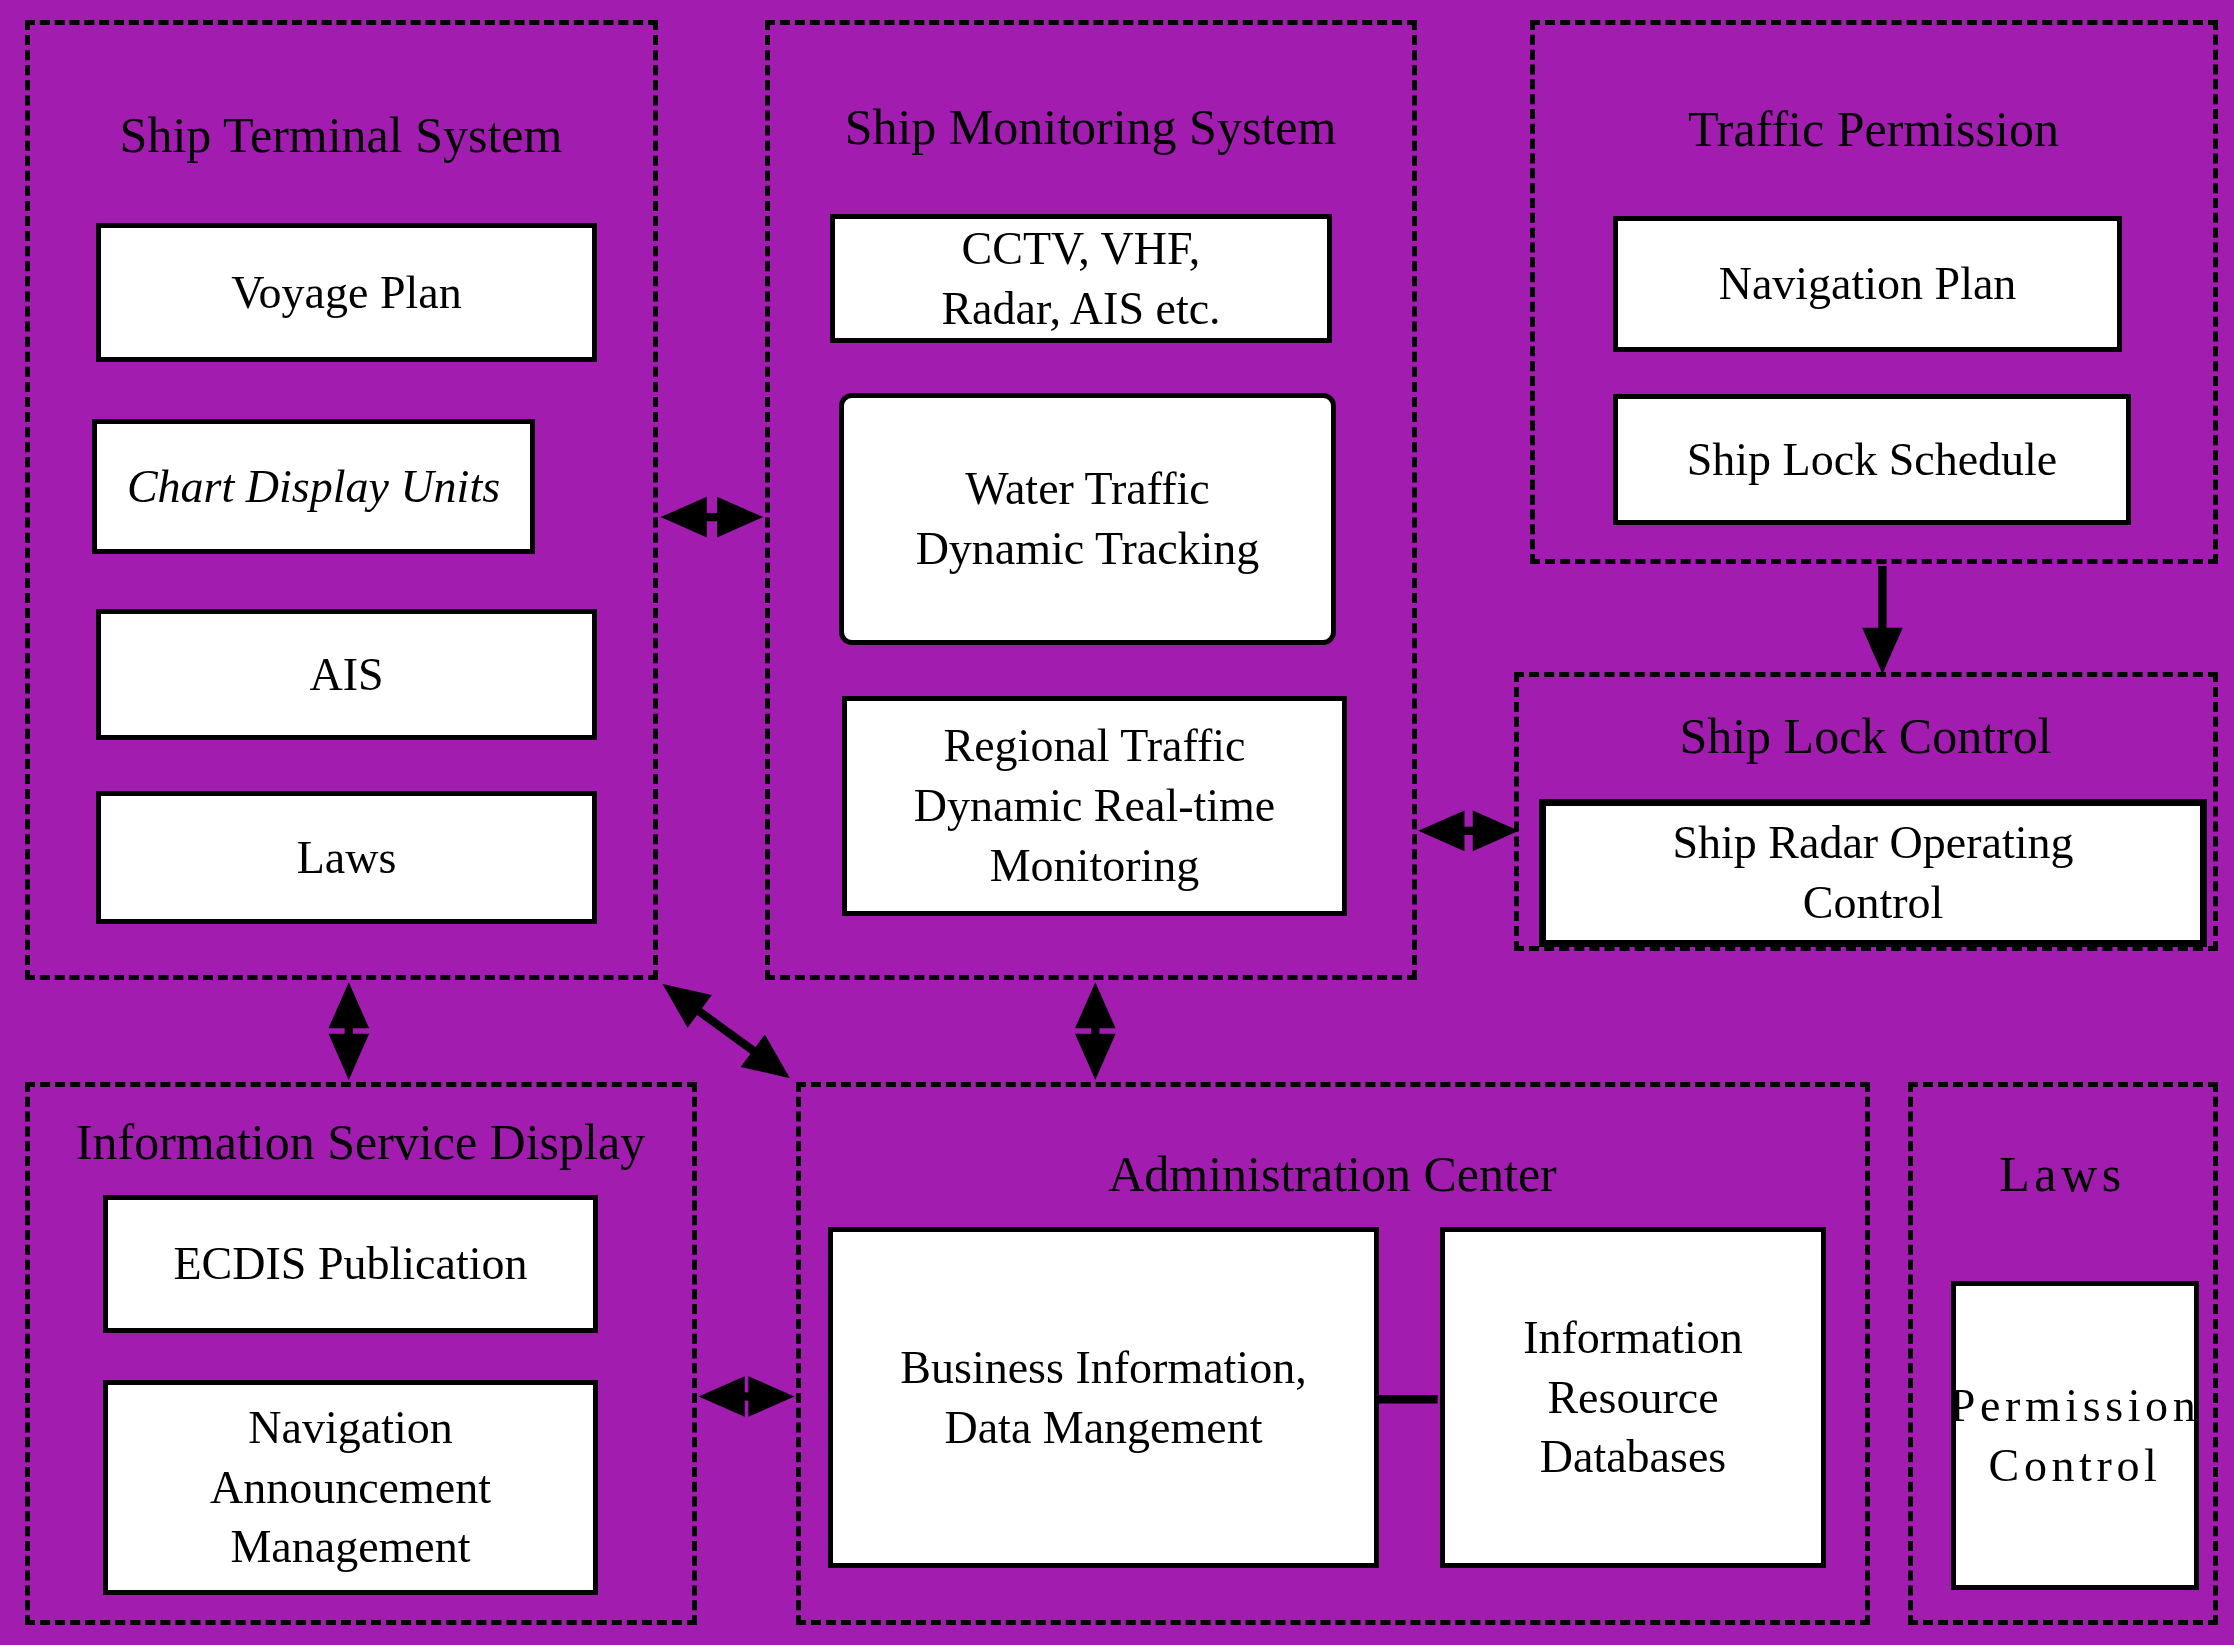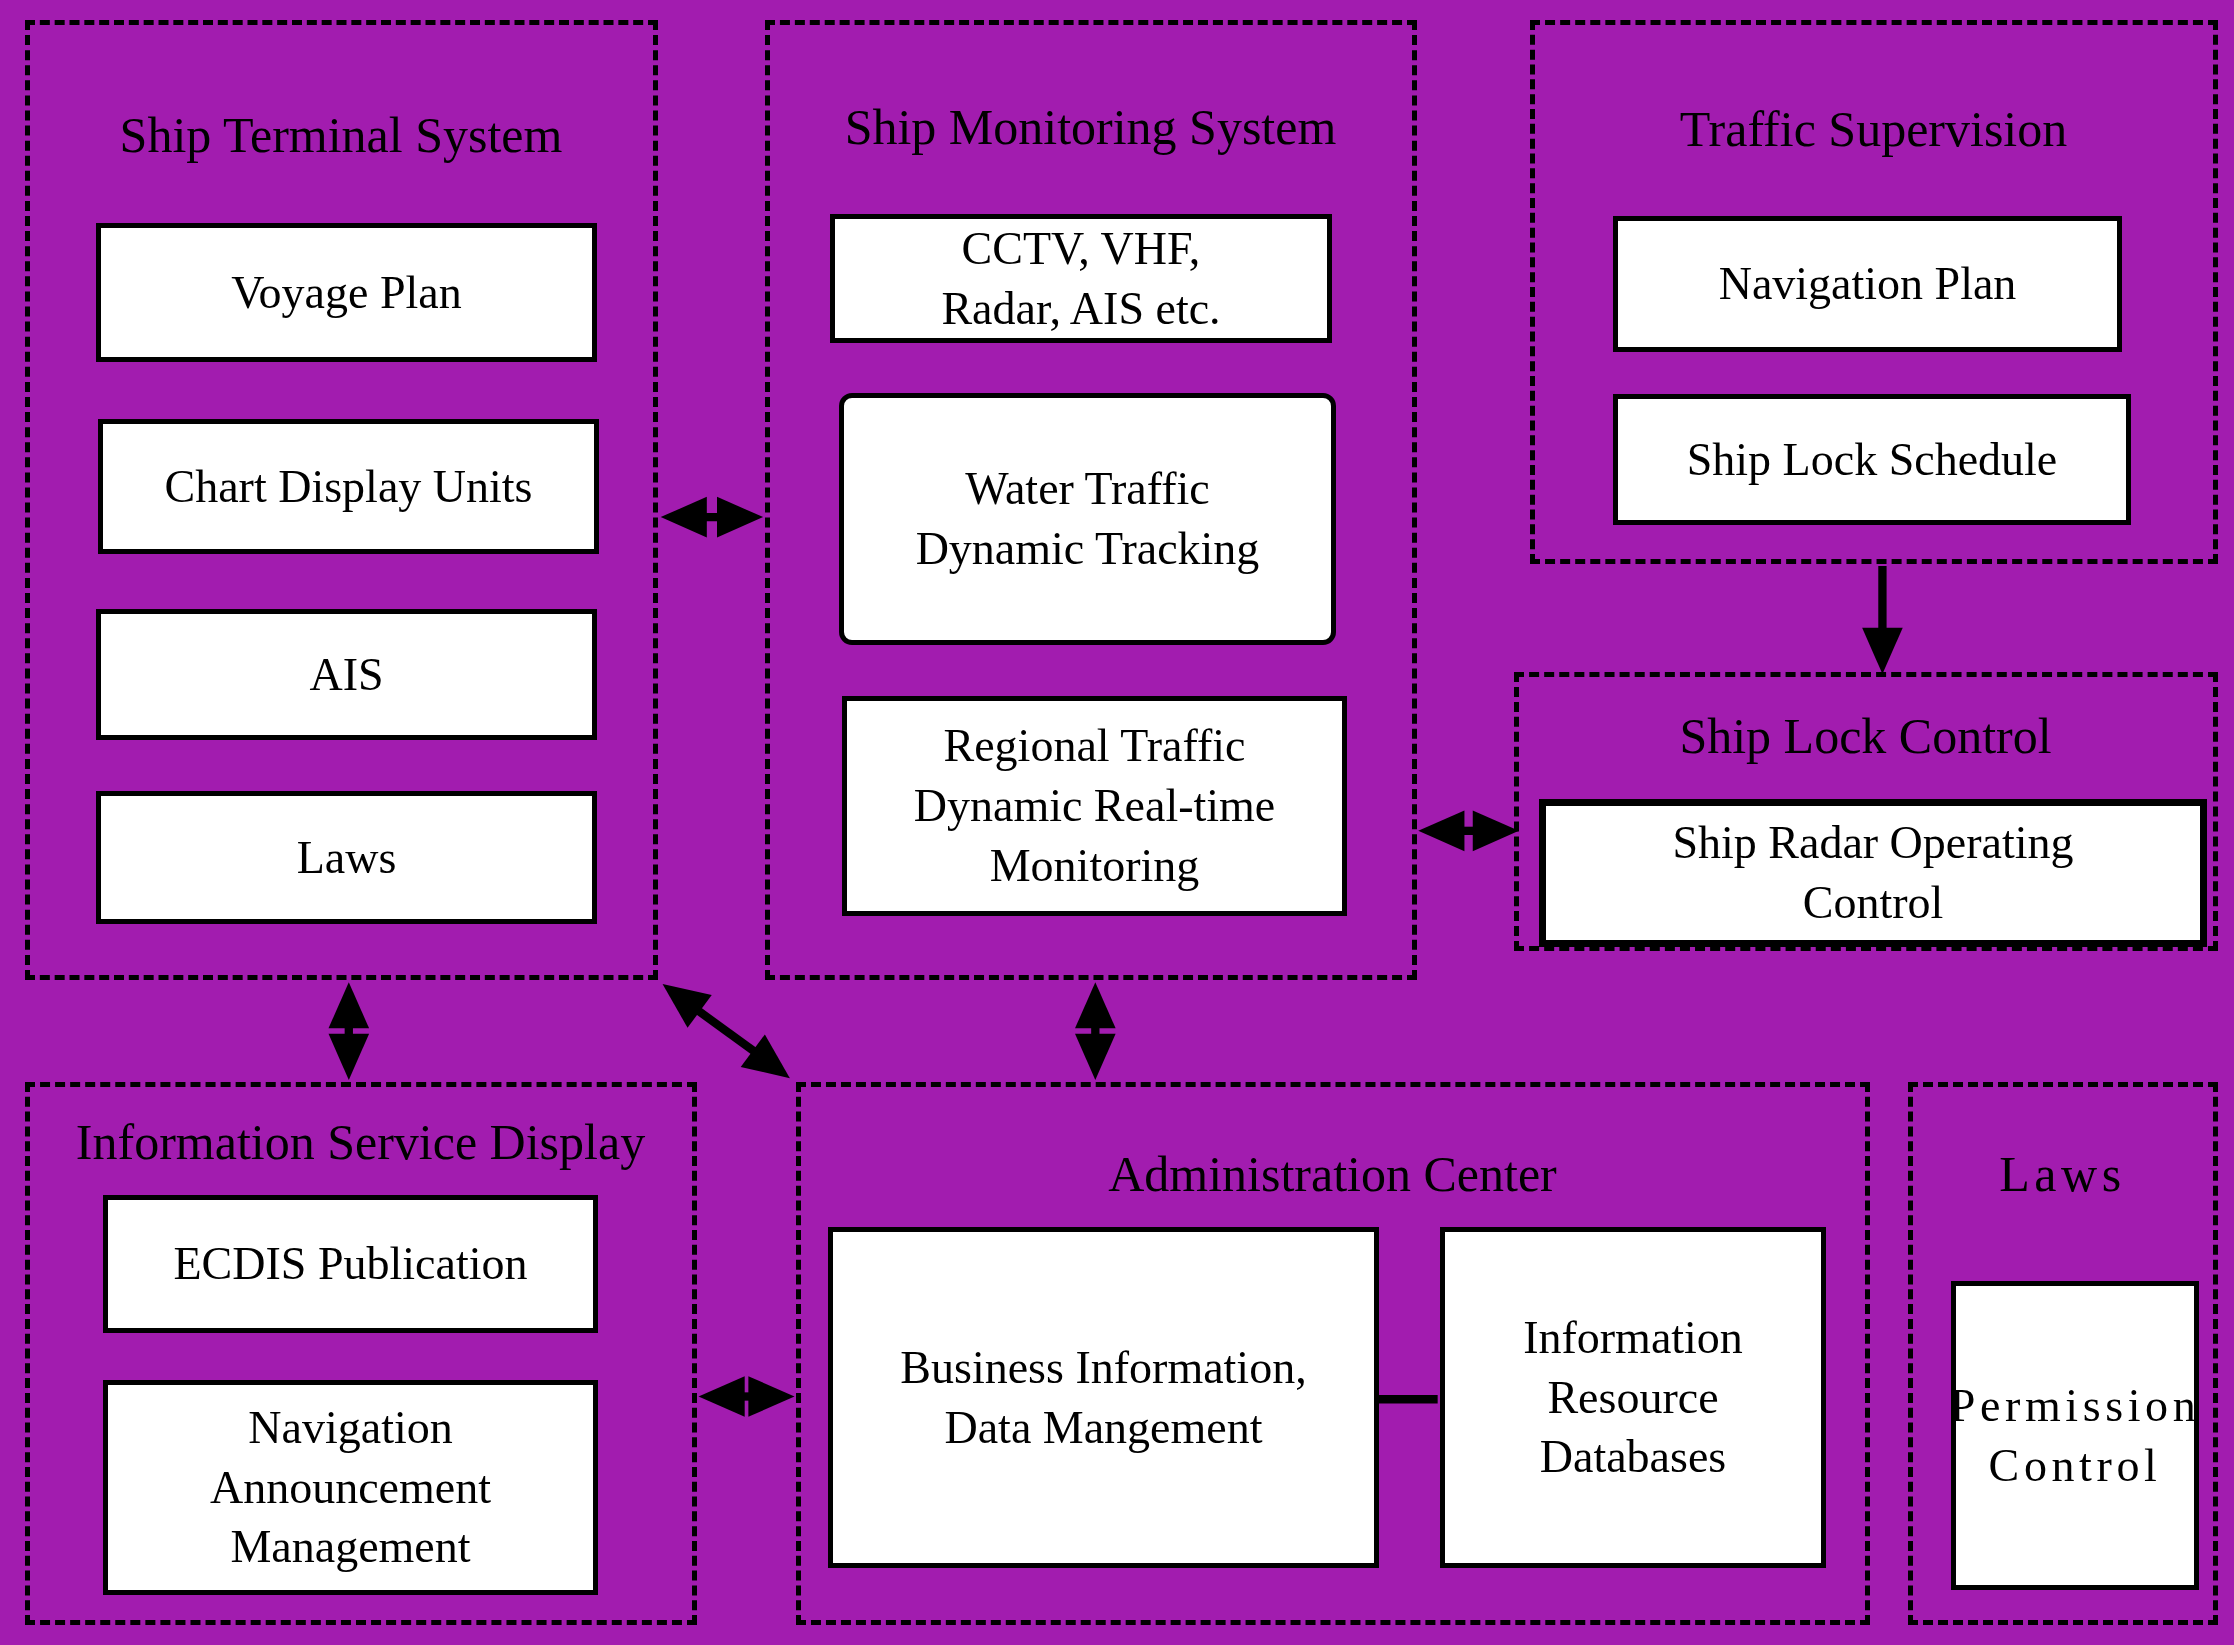--- a/index.html
+++ b/index.html
@@ -71,7 +71,7 @@
   </div>
 
   <div class="group" style="left:1530px;top:20px;width:688px;height:544px;">
-    <div class="group-title" style="left:0;width:677px;top:74px;">Traffic Supervision</div>
+    <div class="group-title" style="left:0;width:677px;top:74px;">Traffic Permission</div>
     <div class="node" style="left:78px;top:191px;width:509px;height:136px;">Navigation Plan</div>
     <div class="node" style="left:78px;top:369px;width:518px;height:131px;">Ship Lock Schedule</div>
   </div>

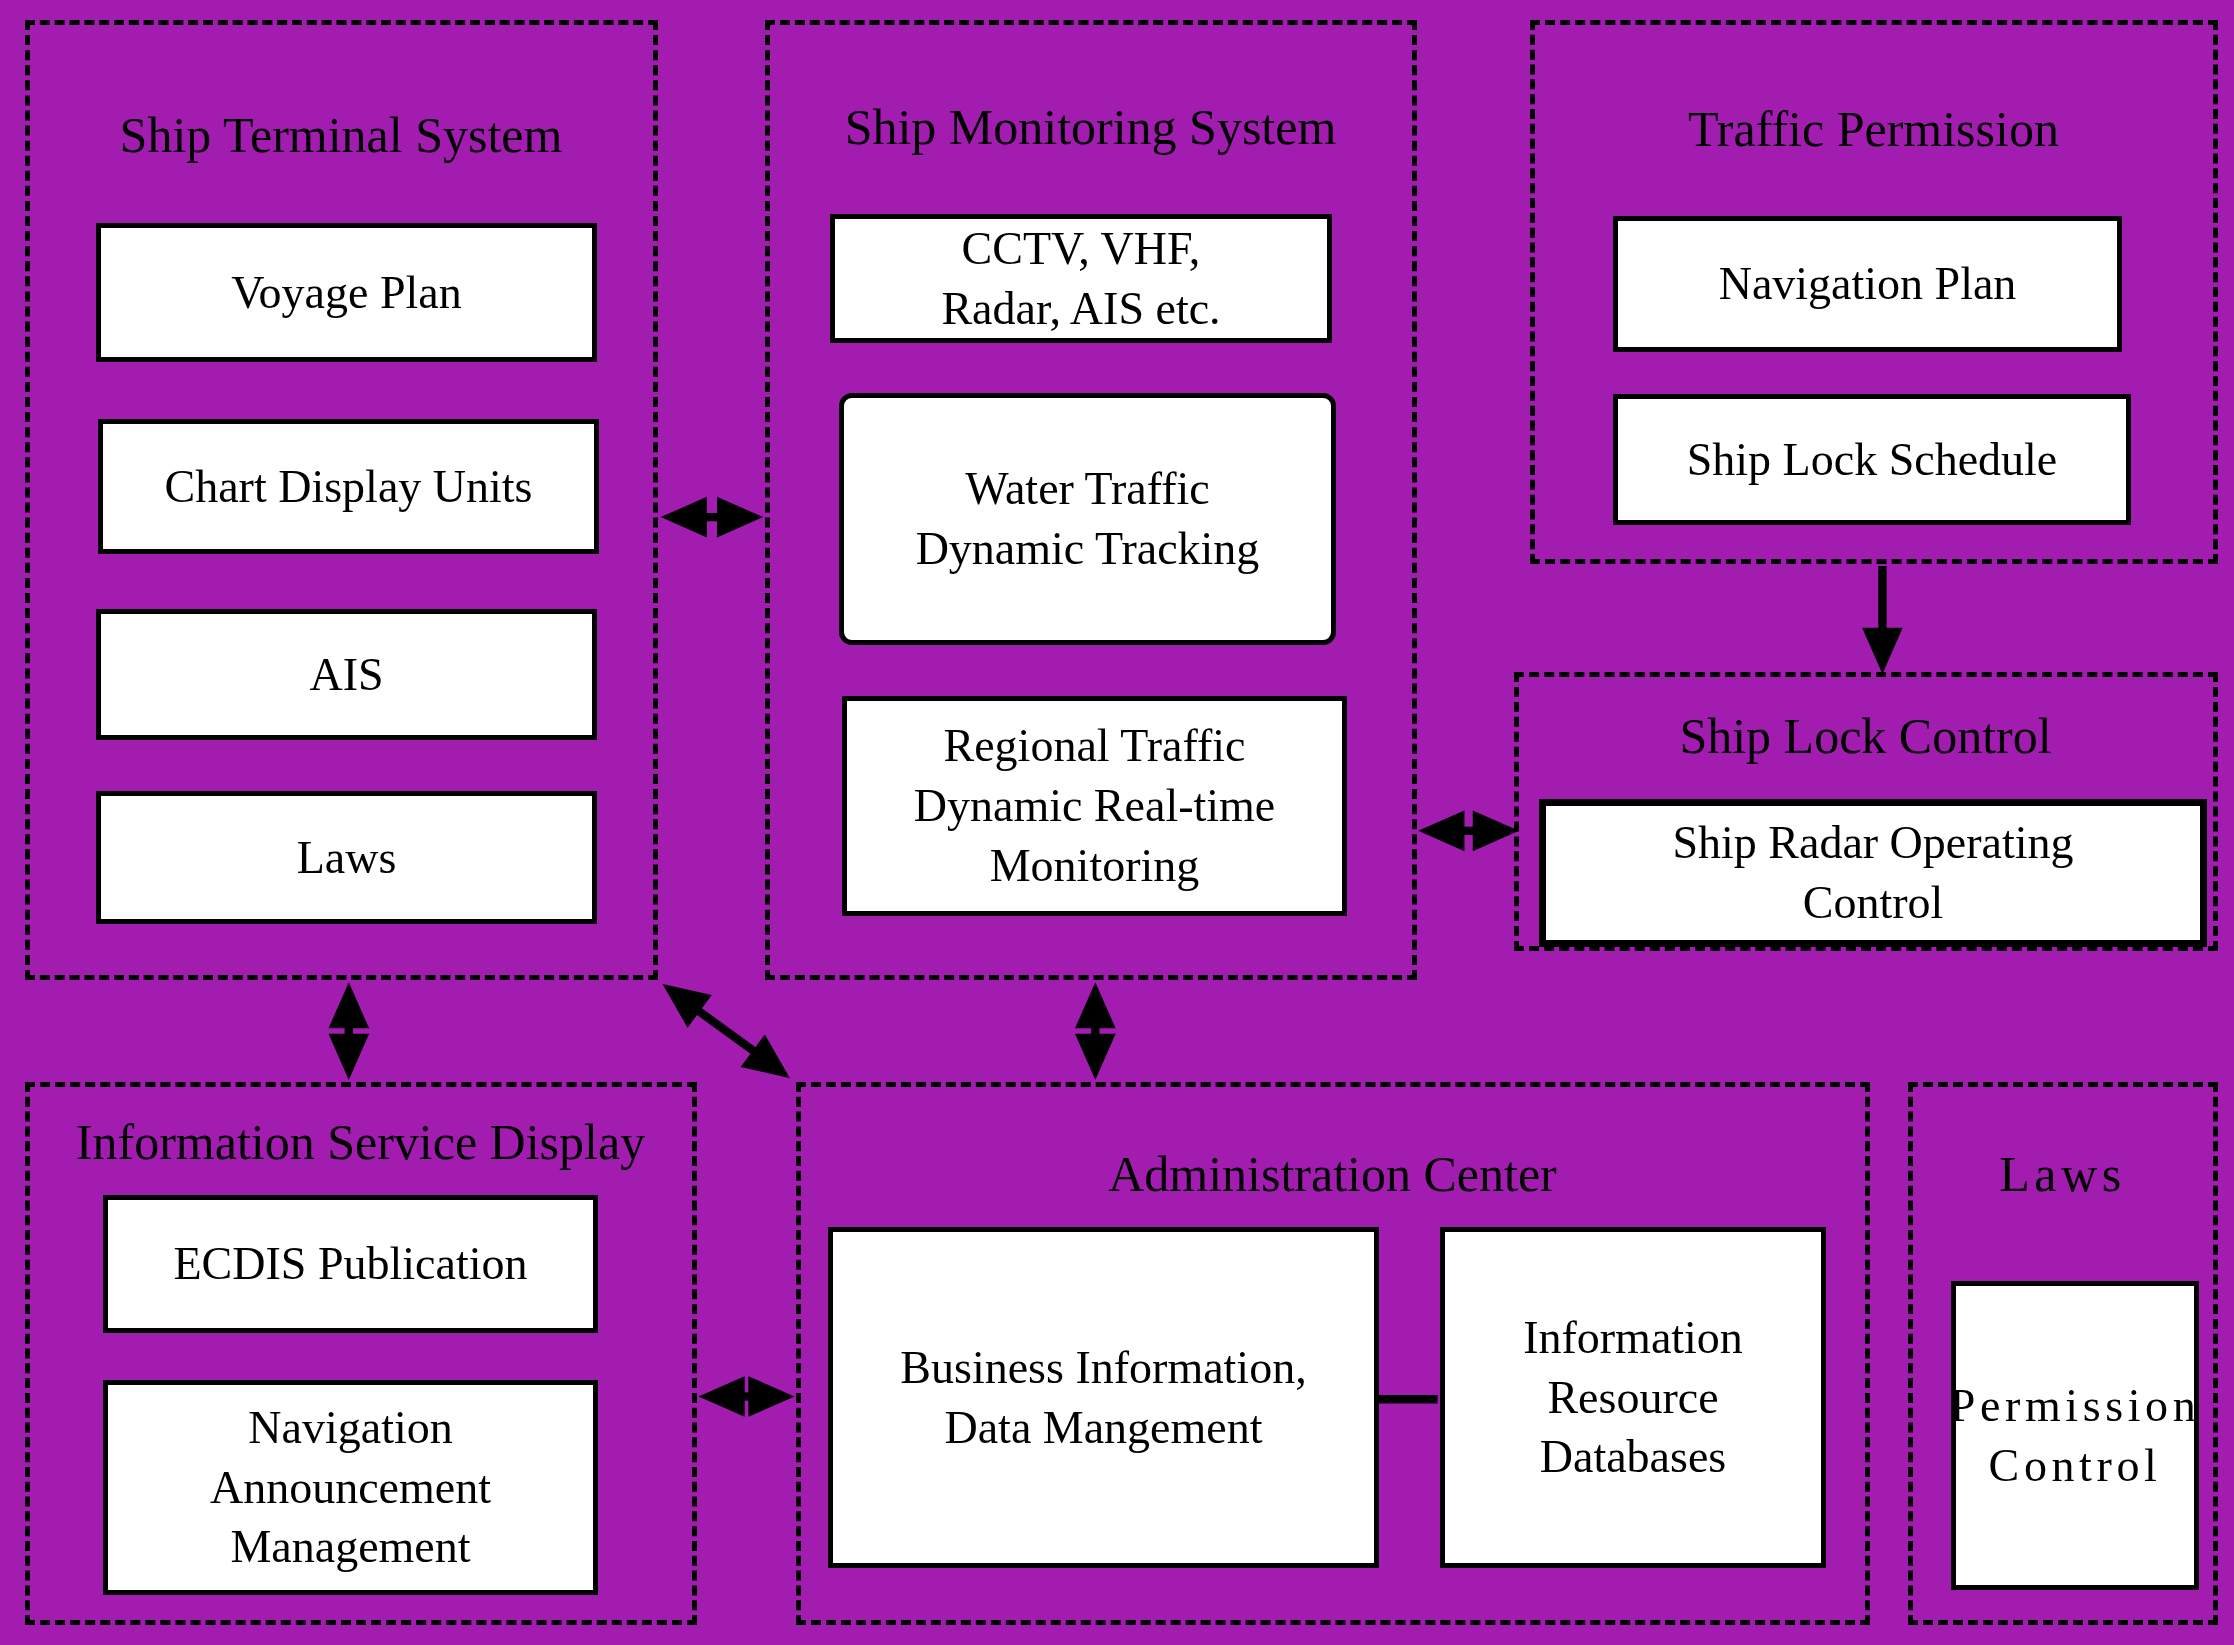--- a/index.html
+++ b/index.html
@@ -54,7 +54,7 @@
   <div class="group" style="left:25px;top:20px;width:633px;height:960px;">
     <div class="group-title" style="left:0;width:622px;top:80px;">Ship Terminal System</div>
     <div class="node" style="left:66px;top:198px;width:501px;height:139px;">Voyage Plan</div>
-    <div class="node" style="left:68px;top:394px;width:501px;height:135px;">Chart Display Units</div>
+    <div class="node" style="left:62px;top:394px;width:443px;height:135px;font-style:italic;">Chart Display Units</div>
     <div class="node" style="left:66px;top:584px;width:501px;height:131px;">AIS</div>
     <div class="node" style="left:66px;top:766px;width:501px;height:133px;">Laws</div>
   </div>

